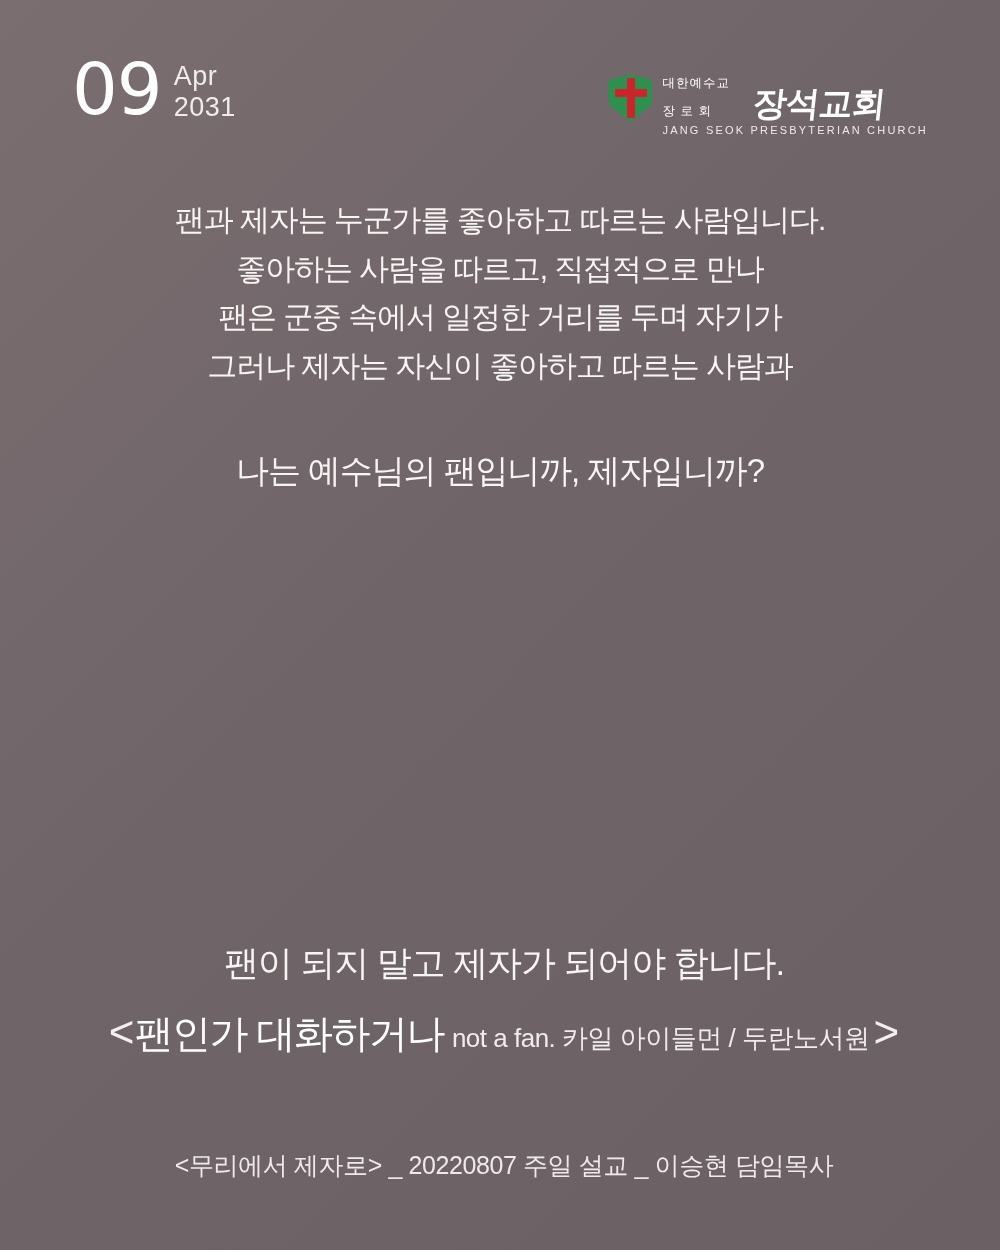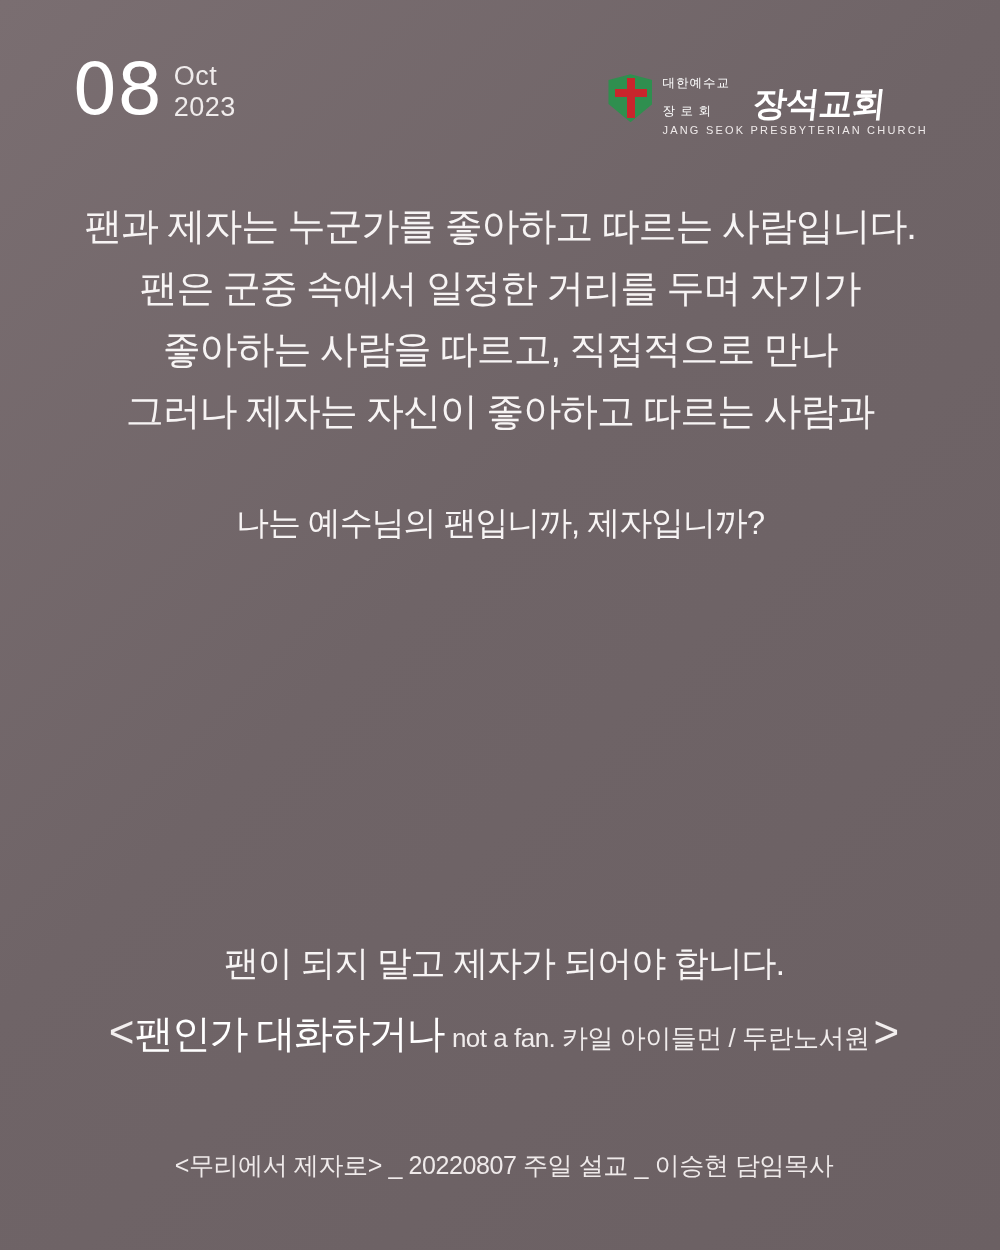--- a/index.html
+++ b/index.html
@@ -207,7 +207,7 @@
 
   <div class="header">
     <div class="date-block">
-      <div class="day">08</div>
+      <div class="day">09</div>
       <div class="ym">
         <span class="mon">Oct</span>
         <span class="yr">2023</span>

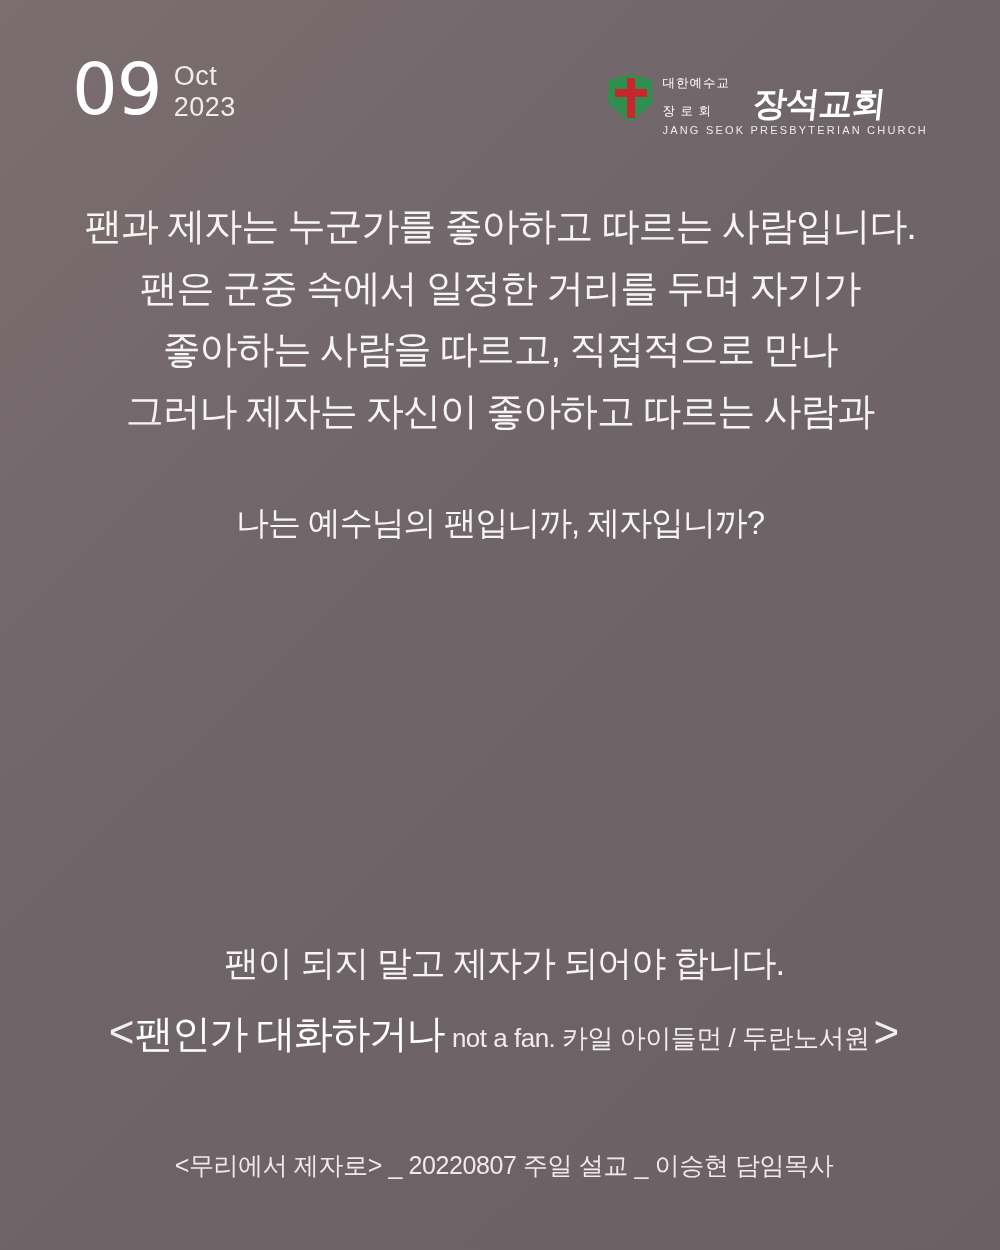--- a/index.html
+++ b/index.html
@@ -209,7 +209,7 @@
     <div class="date-block">
       <div class="day">09</div>
       <div class="ym">
-        <span class="mon">Oct</span>
+        <span class="mon">Apr</span>
         <span class="yr">2023</span>
       </div>
     </div>

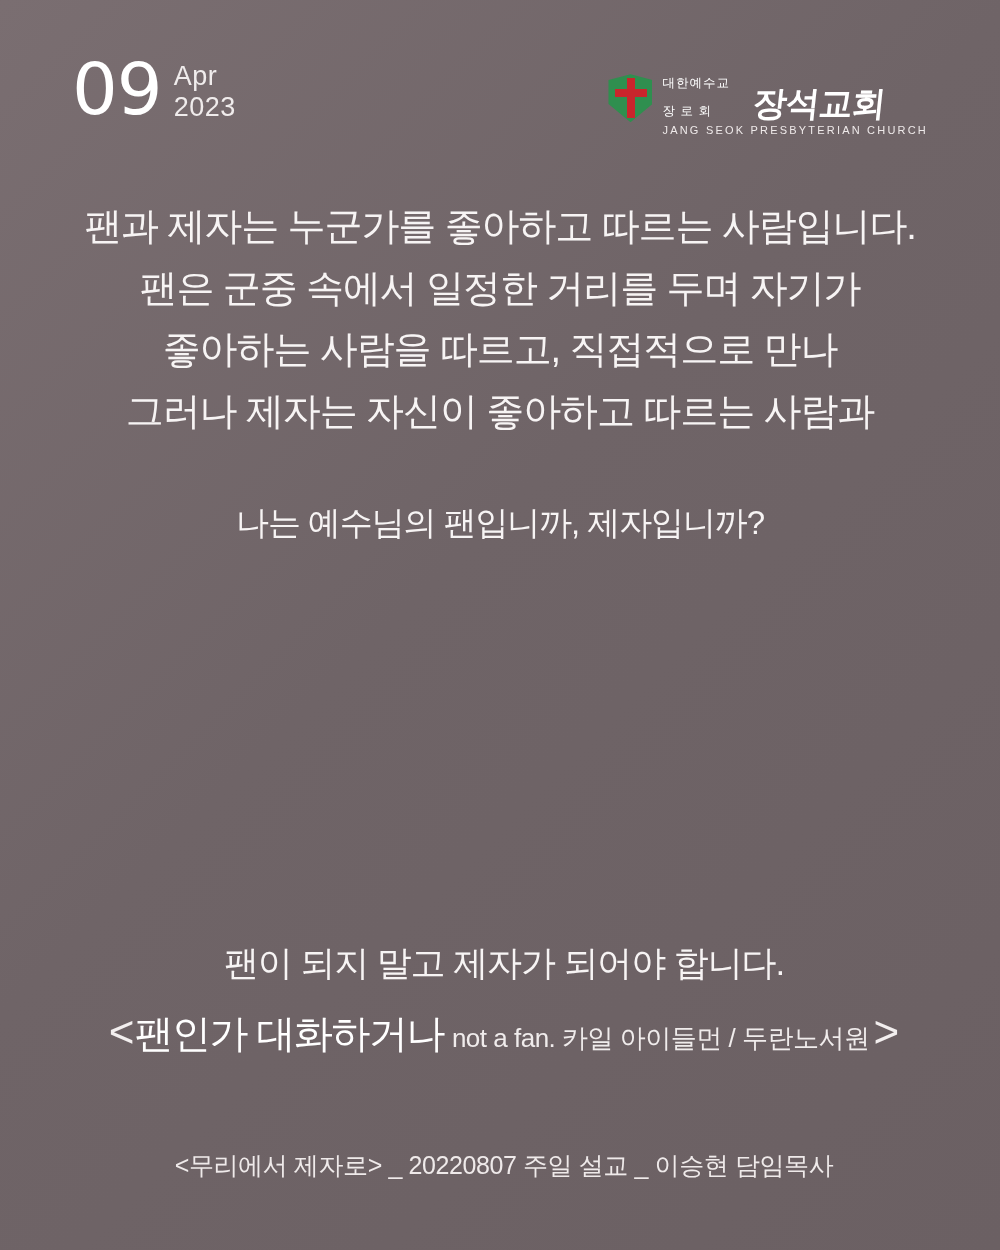--- a/index.html
+++ b/index.html
@@ -210,7 +210,7 @@
       <div class="day">09</div>
       <div class="ym">
         <span class="mon">Apr</span>
-        <span class="yr">2023</span>
+        <span class="yr">2031</span>
       </div>
     </div>
 

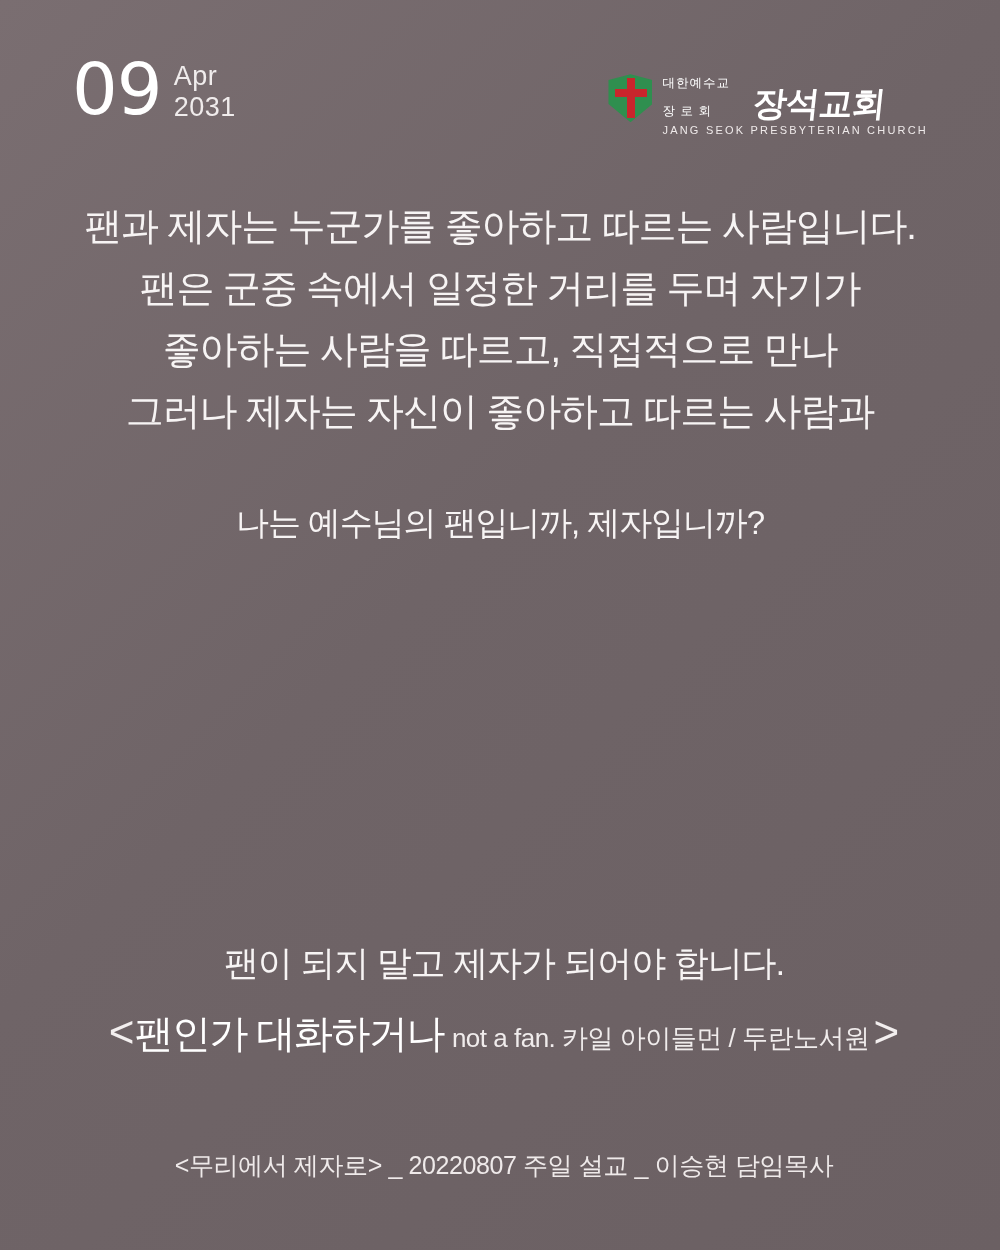--- a/index.html
+++ b/index.html
@@ -137,7 +137,7 @@
   }
   .body-text p {
     margin: 0;
-    font-size: 38px;
+    font-size: 30px;
     line-height: 1.62;
     letter-spacing: -1.1px;
     color: #f7f4f4;

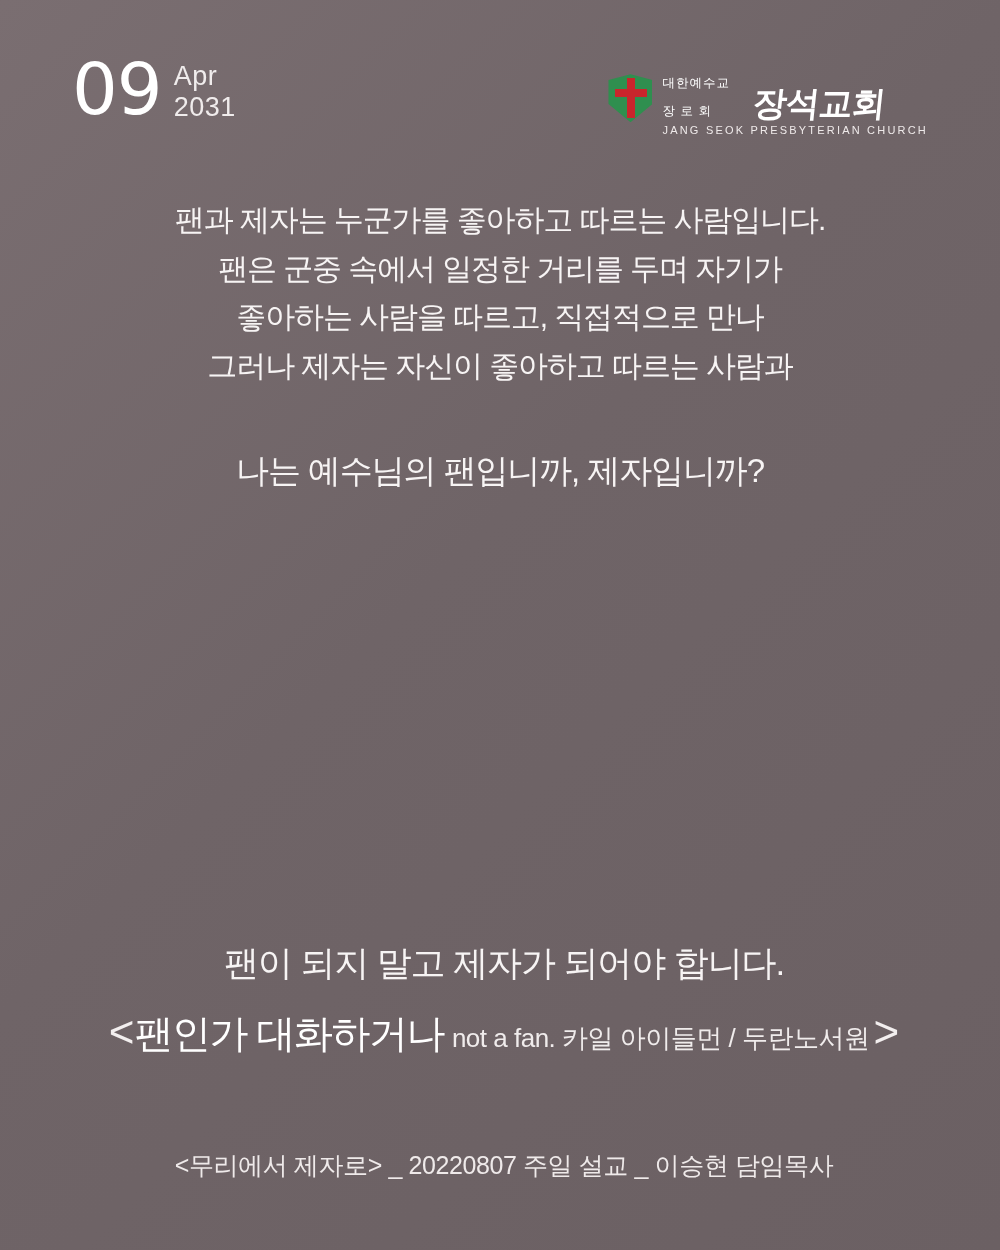--- a/index.html
+++ b/index.html
@@ -235,8 +235,8 @@
 
   <div class="body-text">
     <p>팬과 제자는 누군가를 좋아하고 따르는 사람입니다.</p>
+    <p>좋아하는 사람을 따르고, 직접적으로 만나</p>
     <p>팬은 군중 속에서 일정한 거리를 두며 자기가</p>
-    <p>좋아하는 사람을 따르고, 직접적으로 만나</p>
     <p>그러나 제자는 자신이 좋아하고 따르는 사람과</p>
     <div class="gap-lg"></div>
     <p class="q-line">나는 예수님의 팬입니까, 제자입니까?</p>

